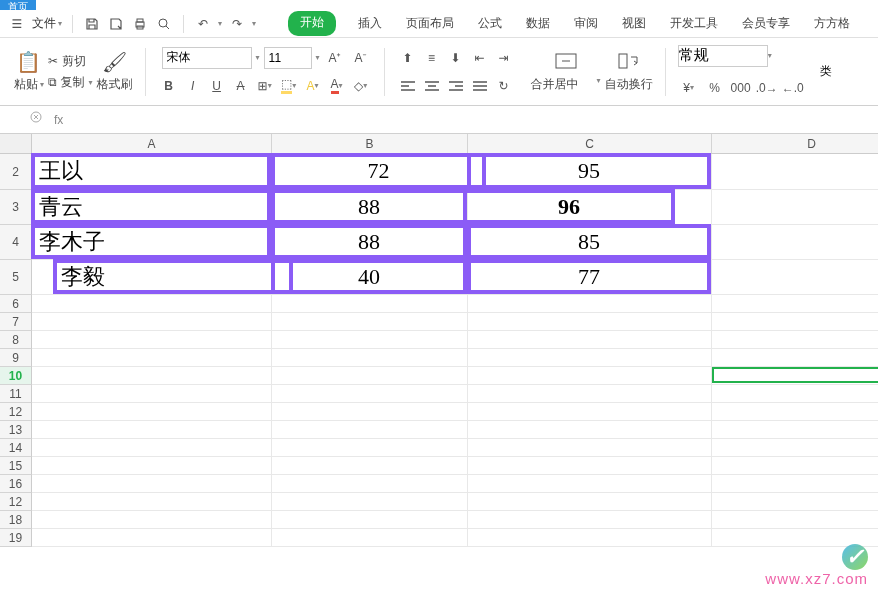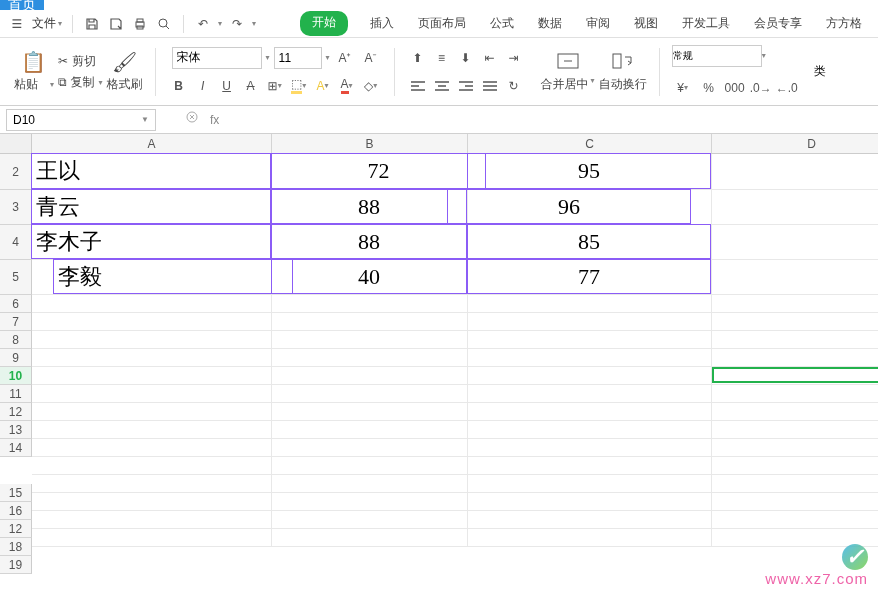--- a/index.html
+++ b/index.html
@@ -5,7 +5,7 @@
 * { box-sizing: border-box; margin: 0; padding: 0; }
 body { font-family: "Microsoft YaHei", sans-serif; font-size: 12px; background: #fff; overflow: hidden; width: 878px; height: 597px; position: relative; }
 .tabbar { height: 10px; display: flex; align-items: flex-end; }
-.tab { height: 10px; padding: 0 8px; font-size: 14px; color: #888; display: flex; align-items: center; gap: 4px; }
+.tab { height: 10px; padding: 0 8px; font-size: 10px; color: #888; display: flex; align-items: flex-start; gap: 4px; }
 .tab.blue { background: #2d8fe0; color: #fff; }
 .menubar { height: 28px; display: flex; align-items: center; border-bottom: 1px solid #e0e0e0; padding: 0 8px; gap: 2px; }
 .menu-left { display: flex; align-items: center; gap: 6px; }

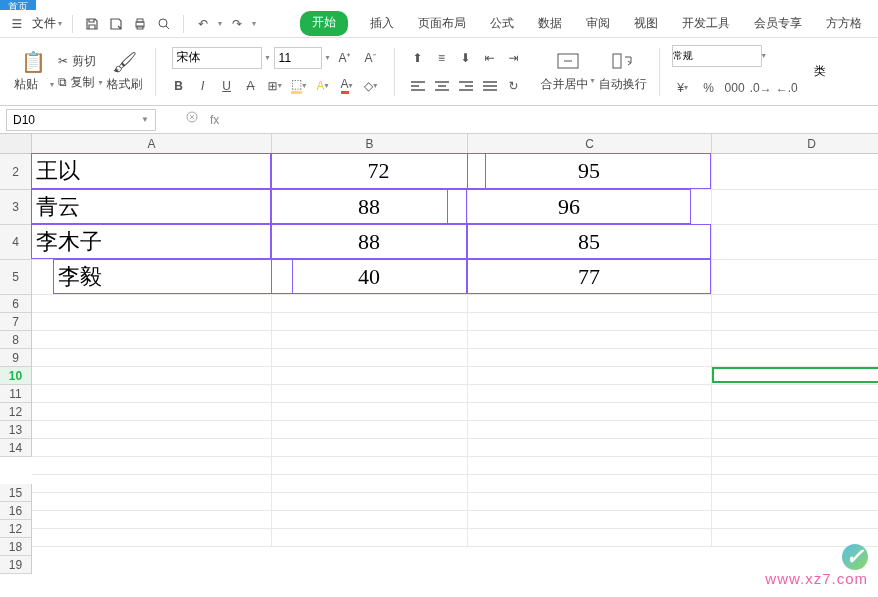--- a/index.html
+++ b/index.html
@@ -15,7 +15,7 @@
 .dropdown-arrow { font-size: 8px; color: #888; }
 .ribbon-tabs { display: flex; gap: 20px; margin-left: 30px; }
 .ribbon-tab { color: #444; cursor: pointer; padding: 4px 2px; }
-.ribbon-tab.active { background: #22b24c; color: #fff; border-radius: 10px; padding: 3px 12px; margin-left: 12px; }
+.ribbon-tab.active { background: #22b24c; color: #fff; border-radius: 10px; padding: 3px 12px; }
 .ribbon { height: 68px; border-bottom: 1px solid #d0d0d0; display: flex; align-items: center; padding: 0 10px; gap: 8px; }
 .ribbon-group { display: flex; align-items: center; gap: 4px; padding: 0 4px; }
 .ribbon-vsep { width: 1px; height: 48px; background: #e0e0e0; }

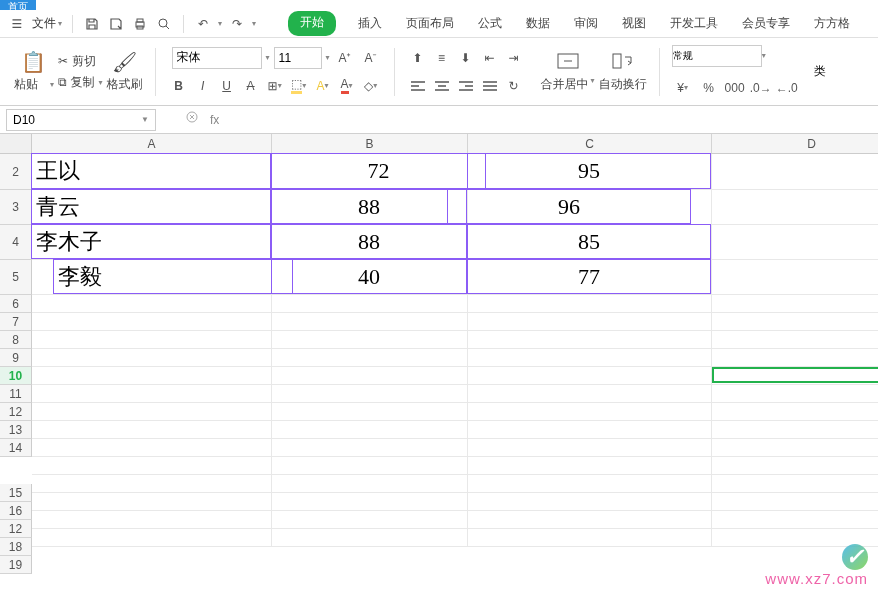--- a/index.html
+++ b/index.html
@@ -31,7 +31,7 @@
 .fbtn.i { font-style: italic; }
 .fbtn.u { text-decoration: underline; }
 .abtn { width: 22px; height: 22px; display: flex; align-items: center; justify-content: center; cursor: pointer; color: #555; }
-.numfmt-select { width: 90px; height: 22px; border: 1px solid #ccc; font-size: 10px; }
+.numfmt-select { width: 90px; height: 22px; border: 1px solid #ccc; font-size: 15px; }
 .numfmt-row { display: flex; gap: 4px; margin-top: 4px; }
 .formulabar { height: 28px; border-bottom: 1px solid #d0d0d0; display: flex; align-items: center; }
 .namebox { width: 150px; height: 22px; margin-left: 6px; border: 1px solid #ccc; display: flex; align-items: center; justify-content: space-between; padding: 0 6px; background: #fff; }

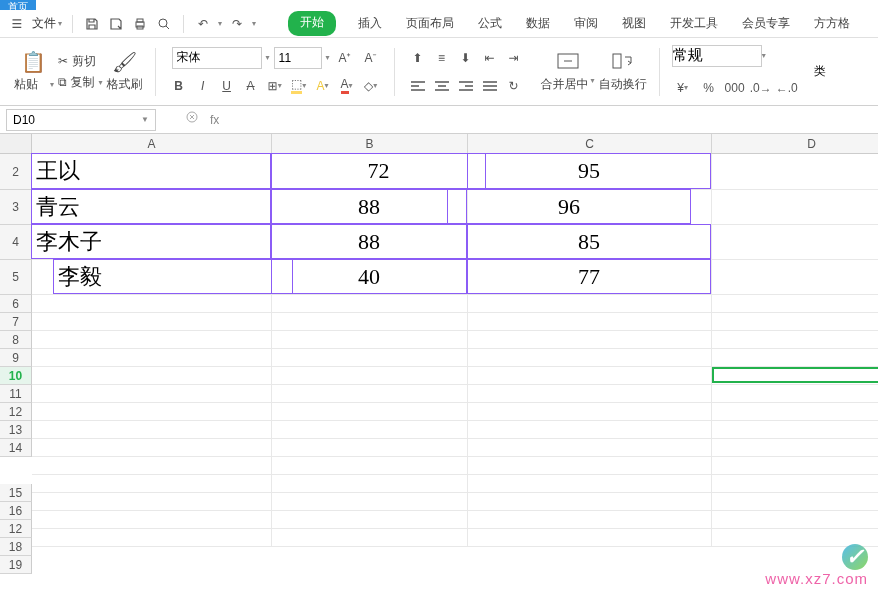--- a/index.html
+++ b/index.html
@@ -119,7 +119,7 @@
   <div class="ribbon-group">
     <div class="big-btn">
       <span class="icon">📋</span>
-      <span style="display:flex;align-items:center;gap:12px">
+      <span style="display:flex;align-items:center;gap:2px">
           <span>粘贴</span>
           <span class="dropdown-arrow">▾</span>
         </span>

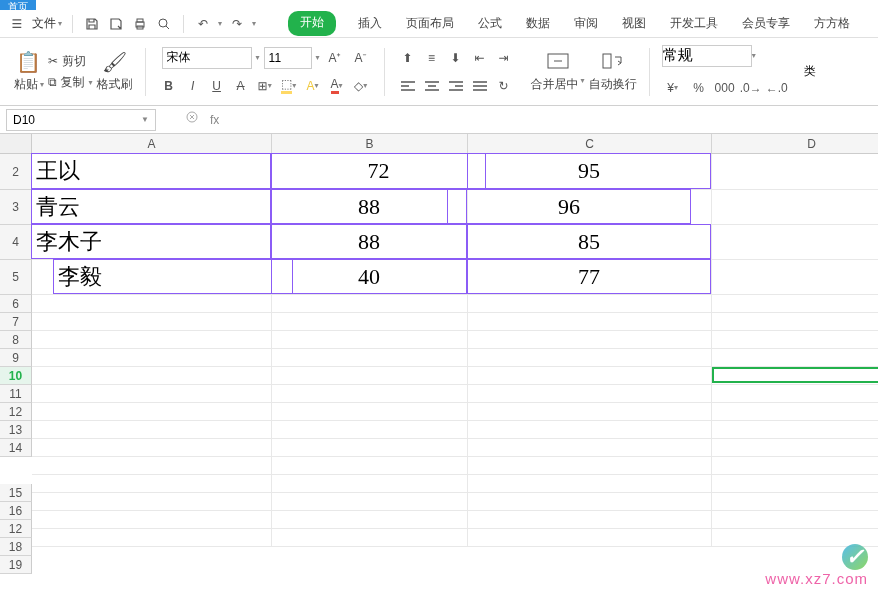--- a/index.html
+++ b/index.html
@@ -207,7 +207,7 @@
             <rect x="1" y="1" width="20" height="14" fill="none" stroke="#555"></rect>
             <path d="M7 8 h8" stroke="#555"></path>
           </svg></span>
-      <span style="display:flex;align-items:flex-start;gap:2px">
+      <span style="display:flex;align-items:flex-start;gap:18px">
           <span>合并居中</span>
           <span class="dropdown-arrow">▾</span>
         </span>

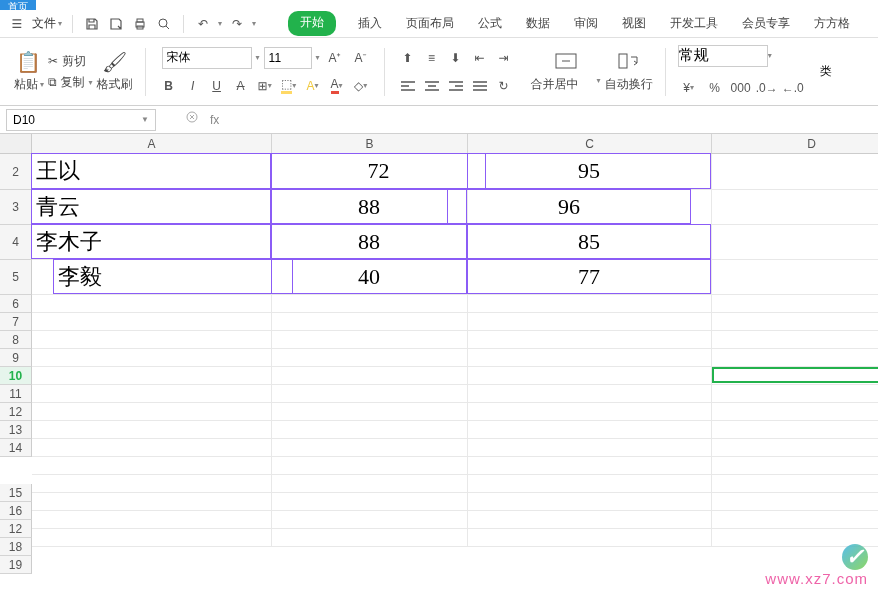--- a/index.html
+++ b/index.html
@@ -240,10 +240,6 @@
 </div>
 
 <div class="formulabar">
-  <div class="namebox">
-    <span>D10</span>
-    <span class="dd">▼</span>
-  </div>
   <div class="fx-area">
     <span><svg width="14" height="14">
           <circle cx="6" cy="6" r="5" fill="none" stroke="#aaa"></circle>

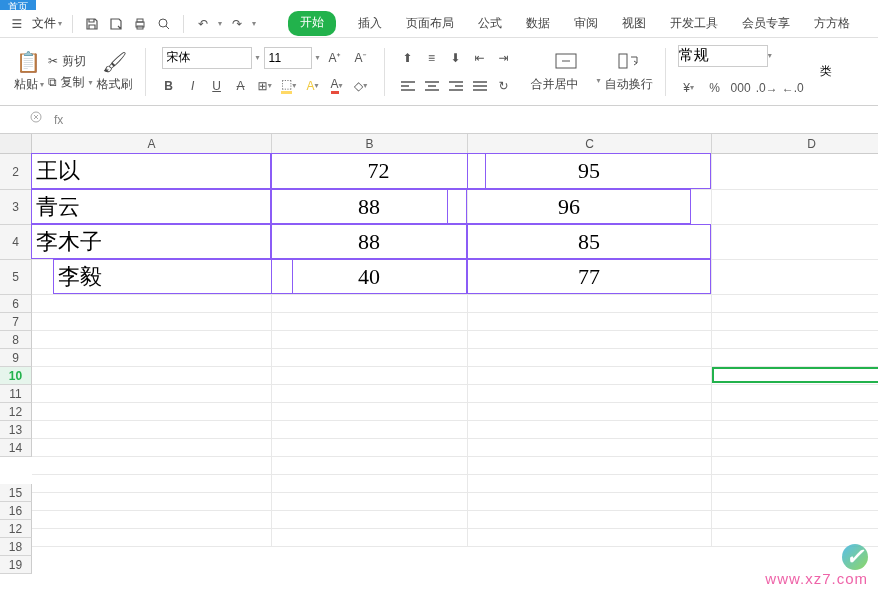--- a/index.html
+++ b/index.html
@@ -45,7 +45,7 @@
 .row-h { background: #f5f5f5; border-bottom: 1px solid #d4d4d4; border-right: 1px solid #ccc; display: flex; align-items: center; justify-content: center; color: #555; font-size: 12px; }
 .cells { position: absolute; left: 32px; top: 20px; }
 .cell { position: absolute; border-right: 1px solid #e8e8e8; border-bottom: 1px solid #e8e8e8; display: flex; align-items: center; padding: 0 4px; font-size: 12px; font-family: SimSun, serif; overflow: hidden; }
-.cell.bordered { border: 1px solid #8b5cf6; margin: -1px 0 0 -1px; }
+.cell.bordered { border: 4px solid #8b5cf6; margin: -1px 0 0 -1px; }
 .cell.name { font-size: 22px; justify-content: flex-start; }
 .cell.num { font-size: 22px; justify-content: center; }
 .selected-indicator { position: absolute; border: 2px solid #22b24c; pointer-events: none; }

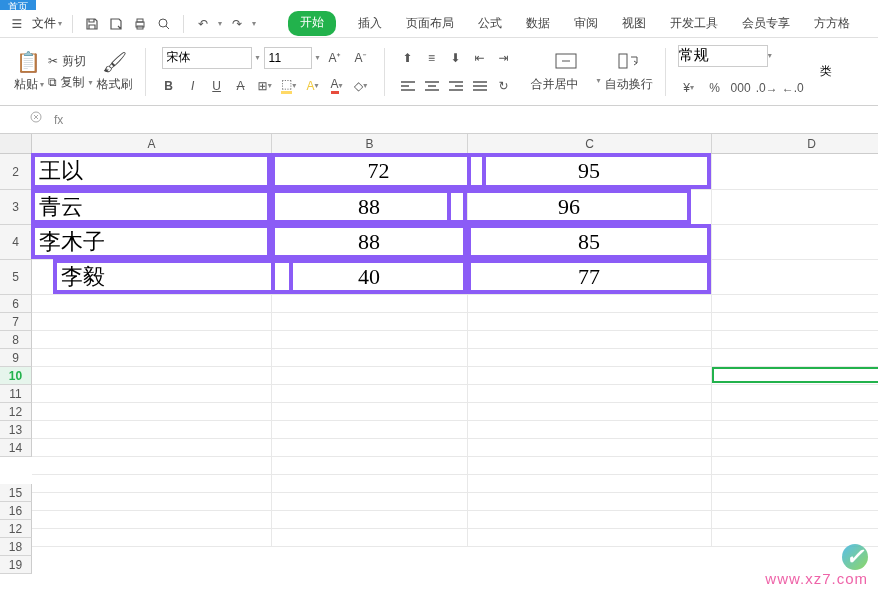--- a/index.html
+++ b/index.html
@@ -356,7 +356,7 @@
       <div class="cell bordered num" style="left: 436px; top: 0px; width: 244px; height: 36px;">95</div>
       <div class="cell bordered name" style="left: 0px; top: 36px; width: 240px; height: 35px;">青云</div>
       <div class="cell bordered num" style="left: 240px; top: 36px; width: 196px; height: 35px;">88</div>
-      <div class="cell bordered num" style="left: 416px; top: 36px; width: 244px; height: 35px;">96</div>
+      <div class="cell bordered num" style="left: 432px; top: 36px; width: 212px; height: 35px; font-weight: bold;">96</div>
       <div class="cell bordered name" style="left: 0px; top: 71px; width: 240px; height: 35px;">李木子</div>
       <div class="cell bordered num" style="left: 240px; top: 71px; width: 196px; height: 35px;">88</div>
       <div class="cell bordered num" style="left: 436px; top: 71px; width: 244px; height: 35px;">85</div>

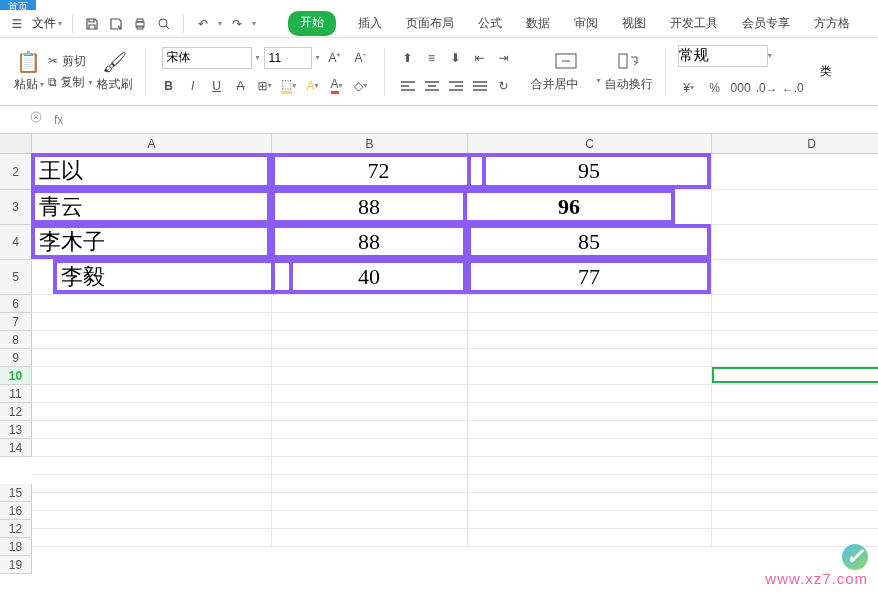--- a/index.html
+++ b/index.html
@@ -272,7 +272,7 @@
       <div class="row-h" style="height: 18px;">12</div>
       <div class="row-h" style="height: 18px;">13</div>
       <div class="row-h" style="height: 18px;">14</div>
-      <div class="row-h" style="height: 18px; margin-top: 27px;">15</div>
+      <div class="row-h" style="height: 18px;">15</div>
       <div class="row-h" style="height: 18px;">16</div>
       <div class="row-h" style="height: 18px;">12</div>
       <div class="row-h" style="height: 18px;">18</div>

